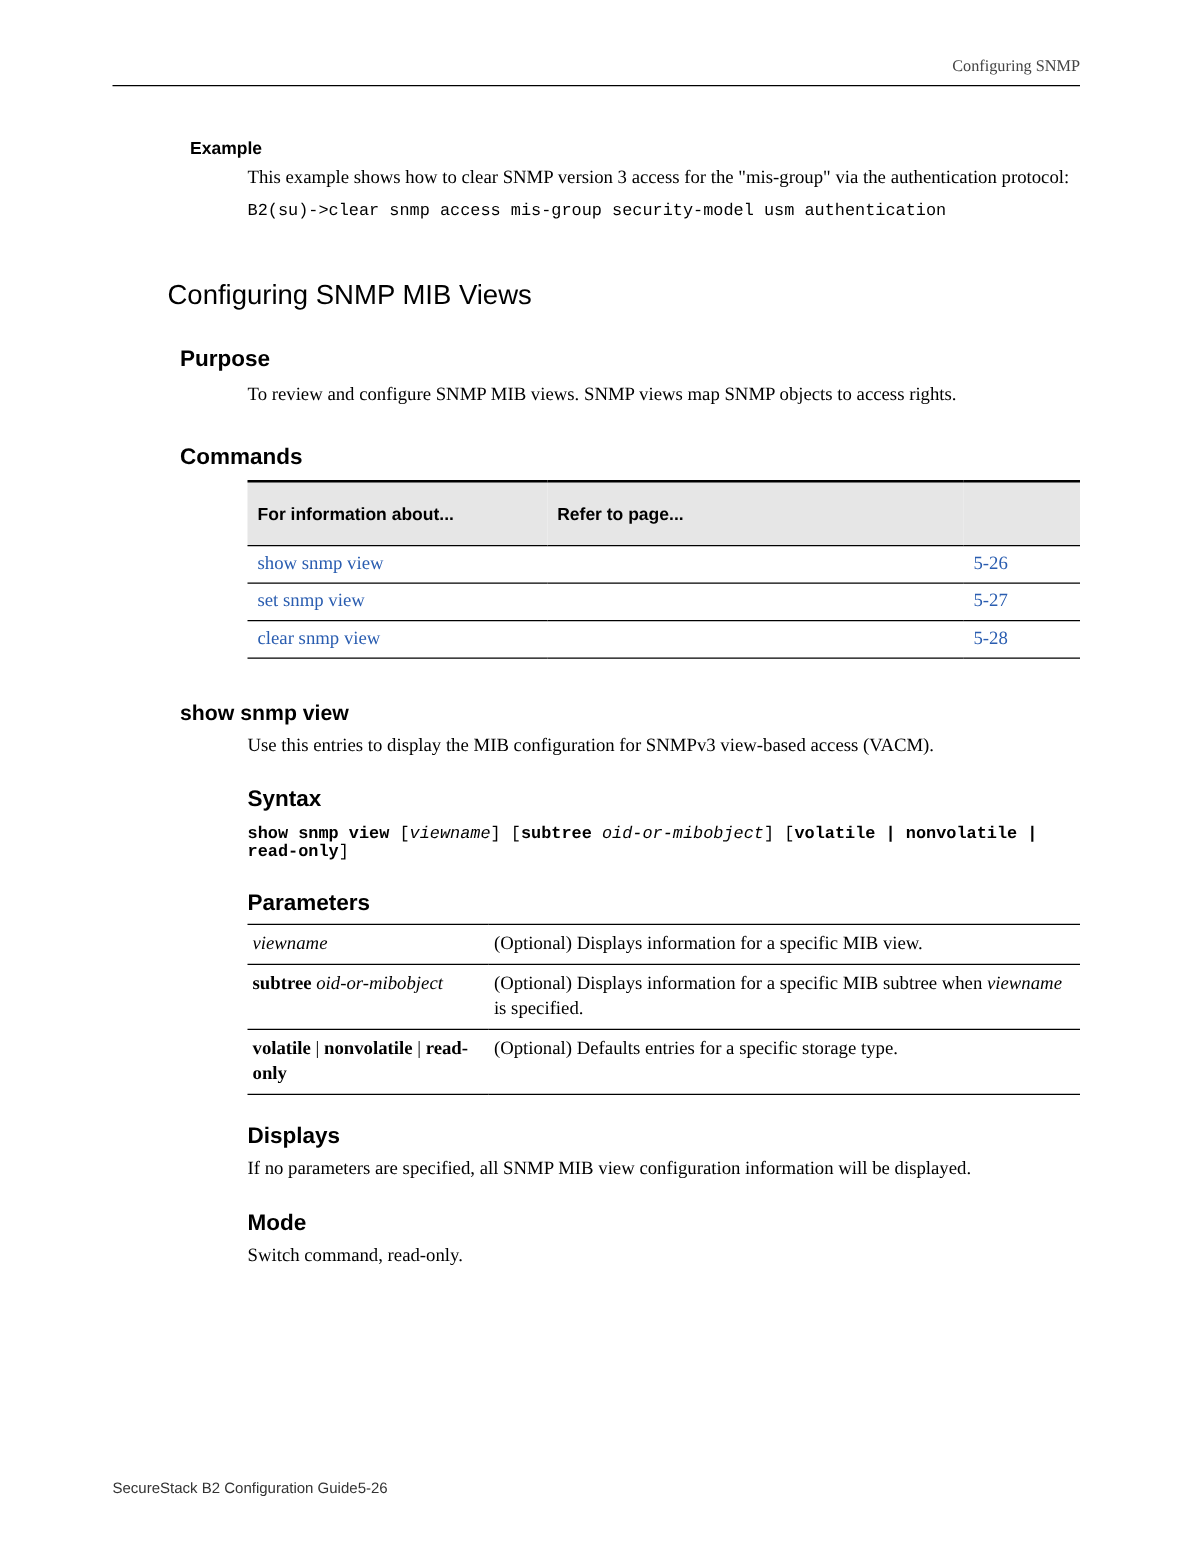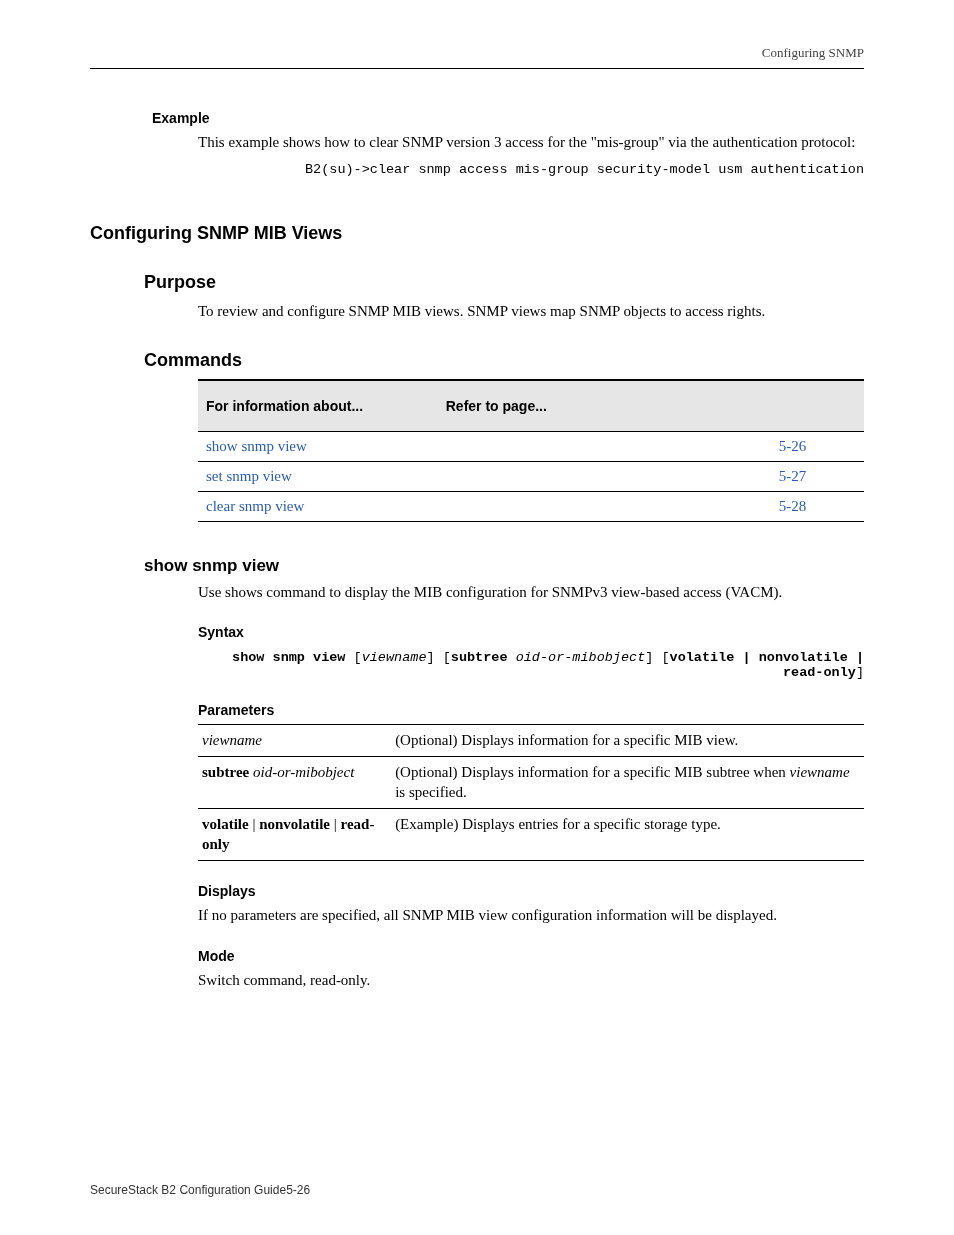--- a/index.html
+++ b/index.html
@@ -73,7 +73,6 @@
     font-family: "Courier New", monospace;
     font-size: 13.5px;
     margin: 10px 0 0 108px;
-    text-align: right;
   }
   .cmd-table {
     width: calc(100% - 108px);

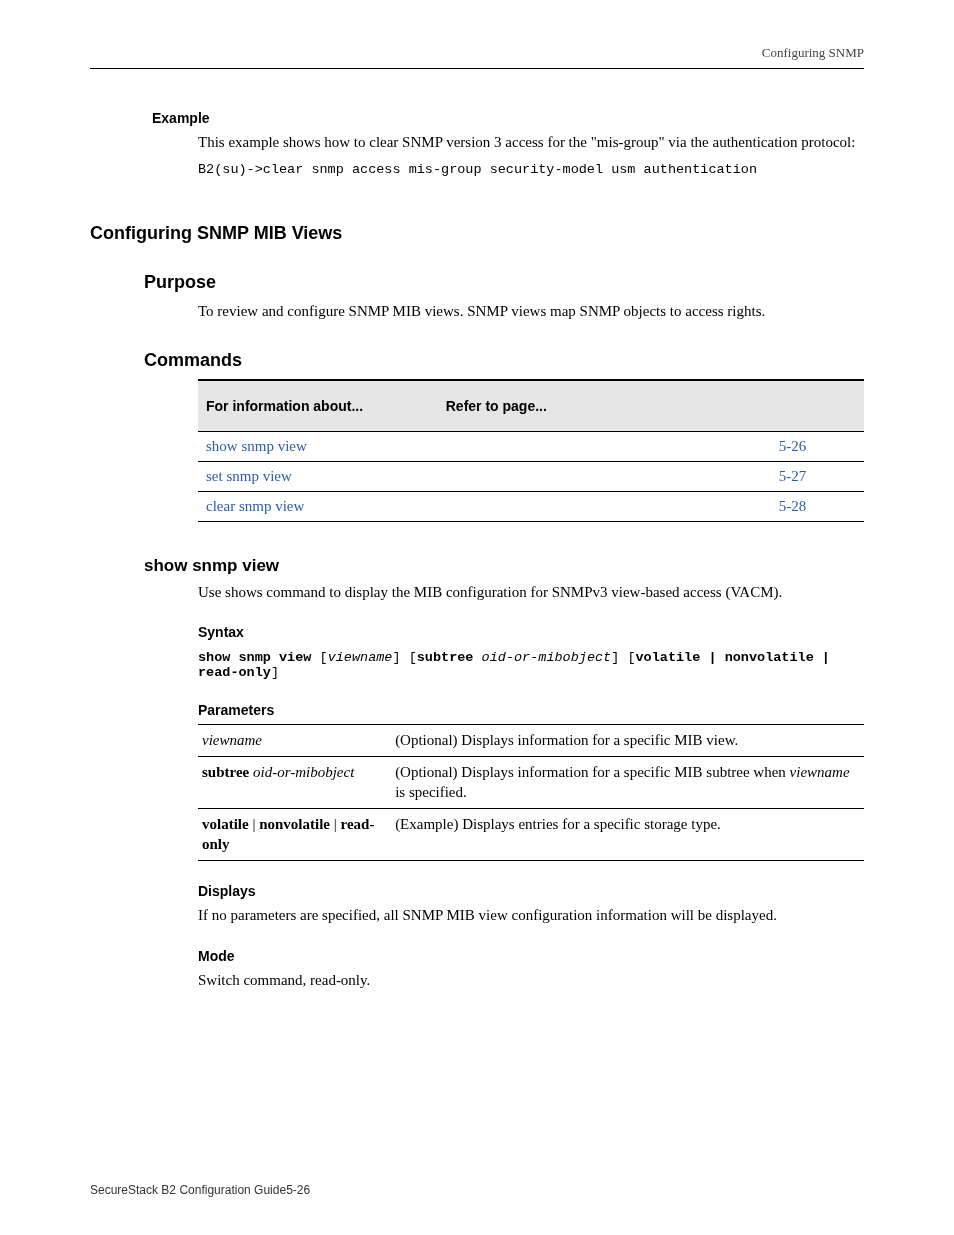--- a/index.html
+++ b/index.html
@@ -45,10 +45,11 @@
   .h-example { font-size: 14px; margin-top: 20px; margin-bottom: 6px; }
   .section-title {
     font-family: Arial, Helvetica, sans-serif;
-    font-weight: bold;
-    font-size: 18px;
+    font-weight: normal;
+    font-size: 22px;
     margin-top: 46px;
     margin-bottom: 8px;
+    margin-left: 44px;
   }
   .h-purpose, .h-commands {
     font-size: 18px;

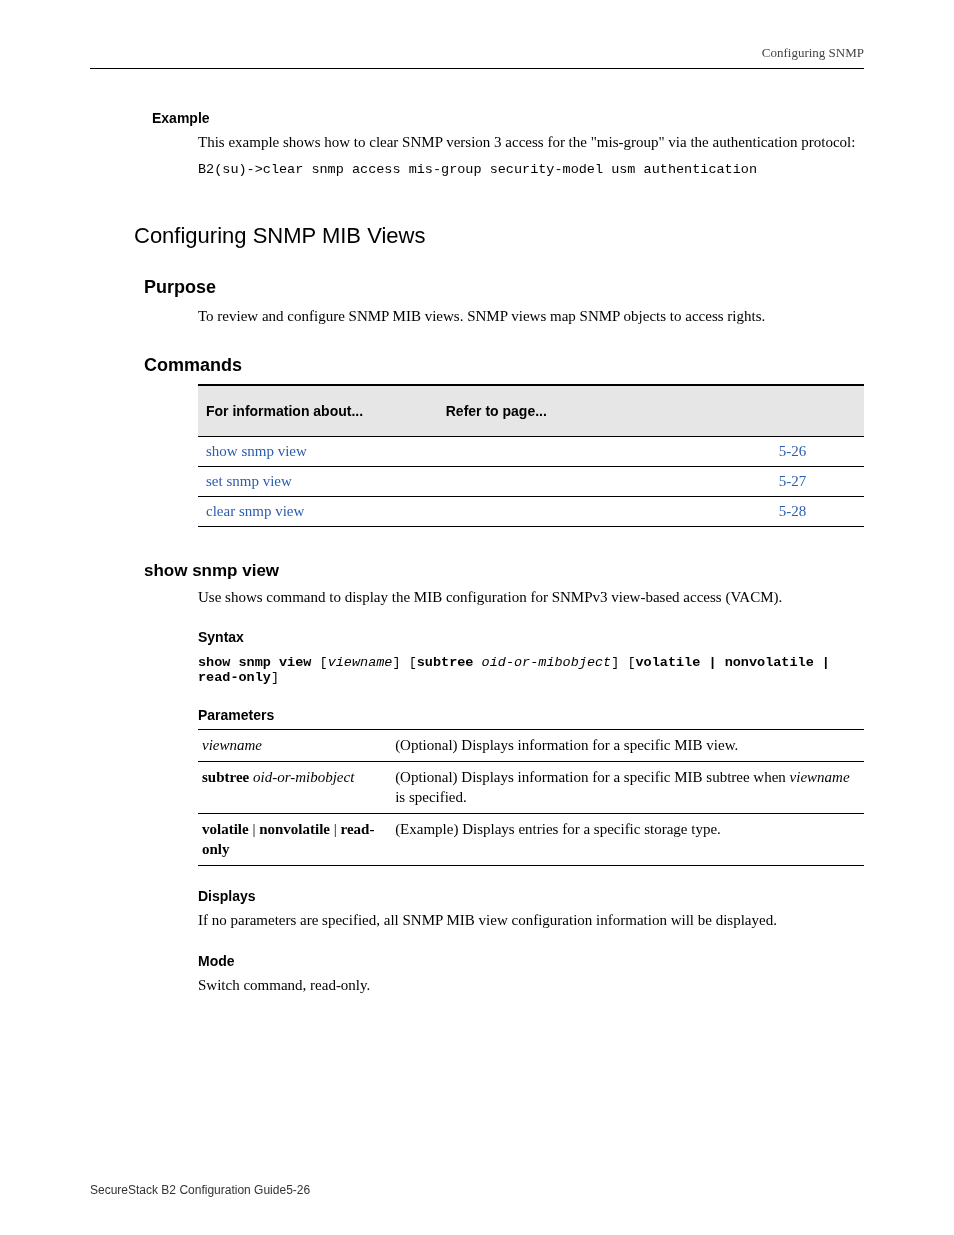--- a/index.html
+++ b/index.html
@@ -177,7 +177,7 @@
   </table>
 
   <div class="h-cmd">show snmp view</div>
-  <p class="body">Use shows command to display the MIB configuration for SNMPv3 view-based access (VACM).</p>
+  <p class="body">Use this entries to display the MIB configuration for SNMPv3 view-based access (VACM).</p>
 
   <div class="h-syntax">Syntax</div>
   <p class="mono">

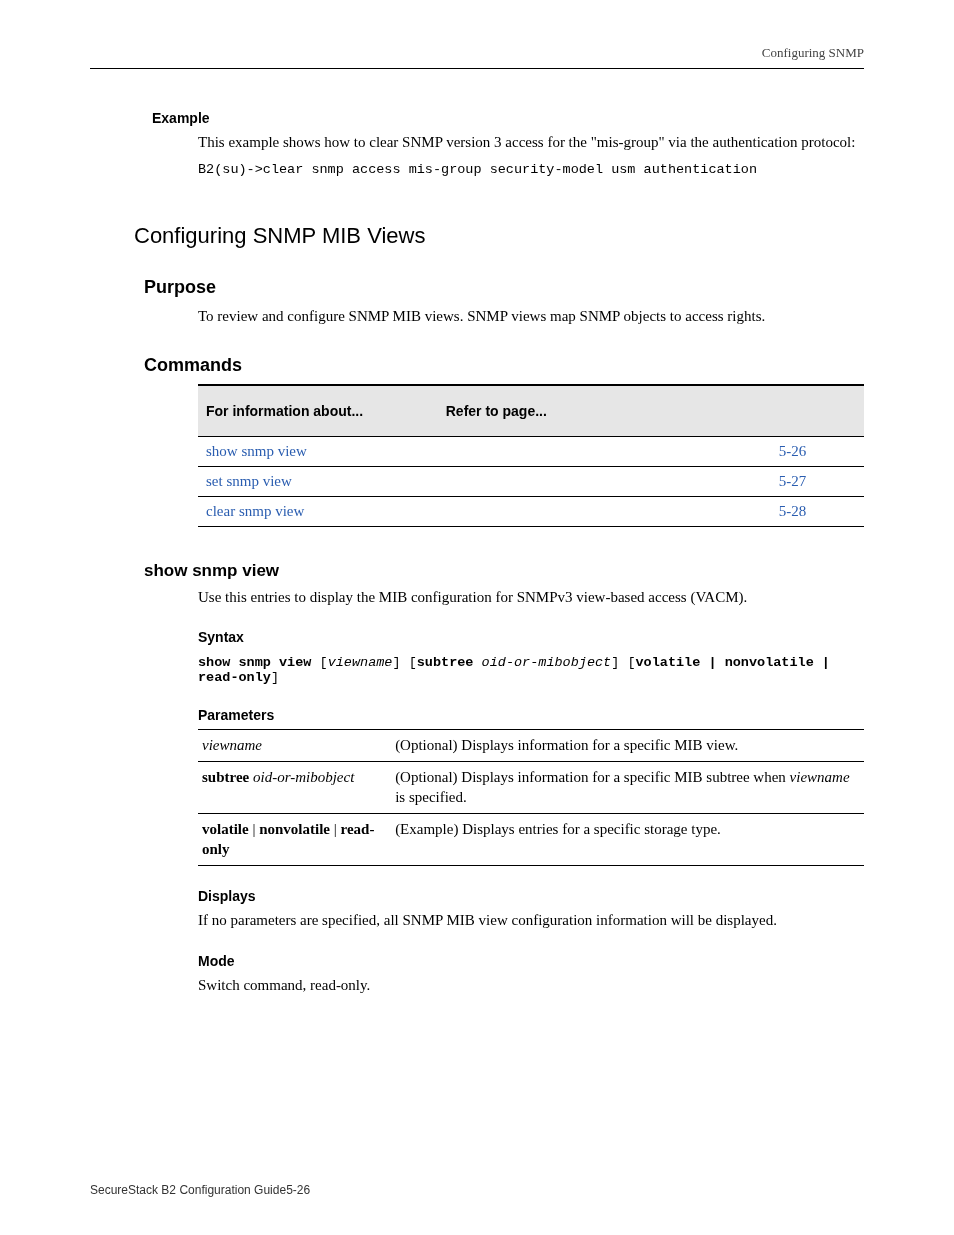--- a/index.html
+++ b/index.html
@@ -64,7 +64,7 @@
     margin-left: 54px;
   }
   .h-syntax, .h-params, .h-defaults, .h-mode {
-    font-size: 14px;
+    font-size: 18px;
     margin-top: 22px;
     margin-bottom: 6px;
     margin-left: 108px;

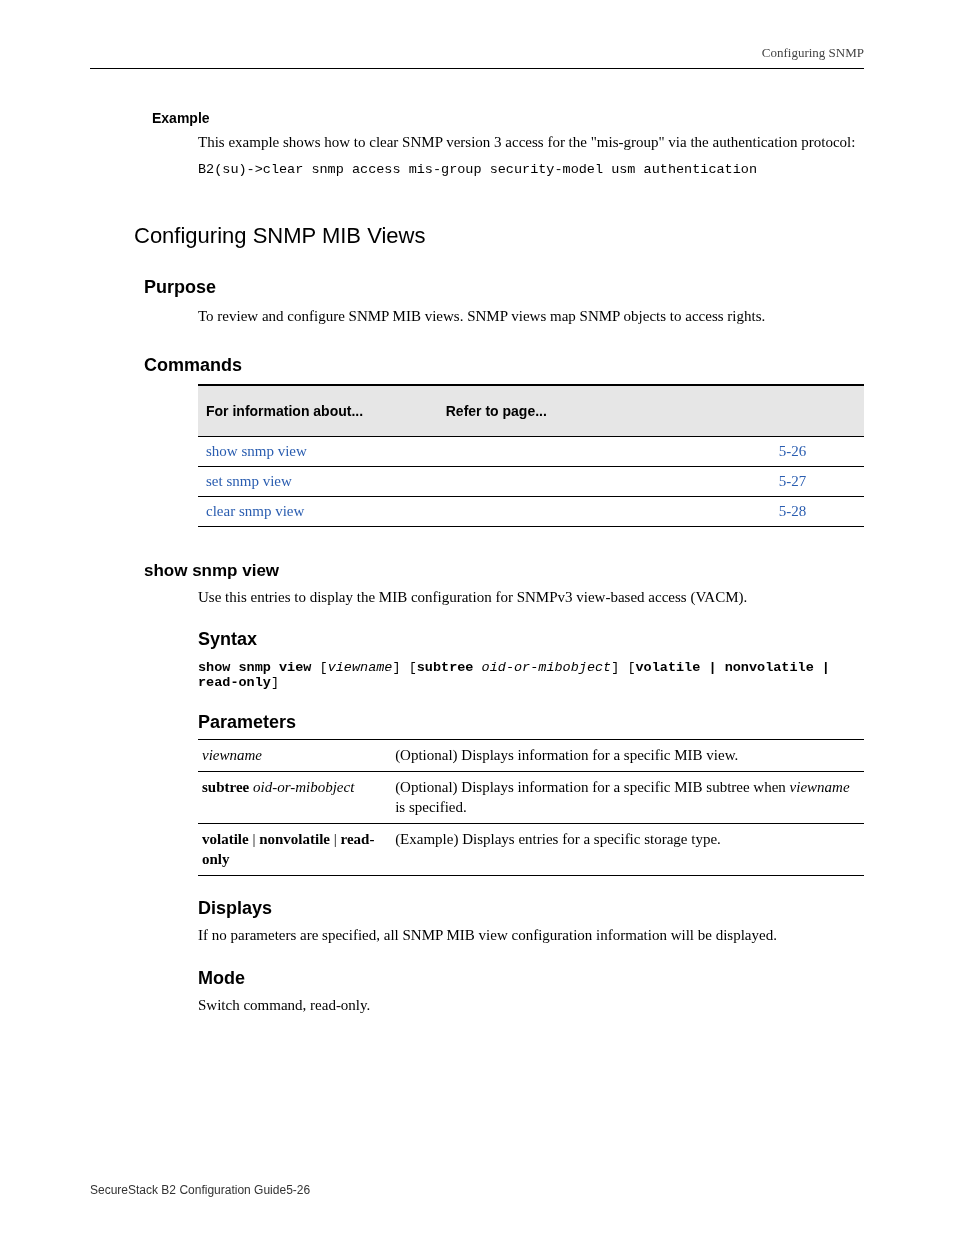--- a/index.html
+++ b/index.html
@@ -211,7 +211,7 @@
       <td class="pc1">
         <span class="bold">volatile</span><span> | </span><span class="bold">nonvolatile</span><span> | </span><span class="bold">read-only</span>
       </td>
-      <td>(Example) Displays entries for a specific storage type.</td>
+      <td>(Optional) Defaults entries for a specific storage type.</td>
     </tr>
   </tbody>
     </table>

